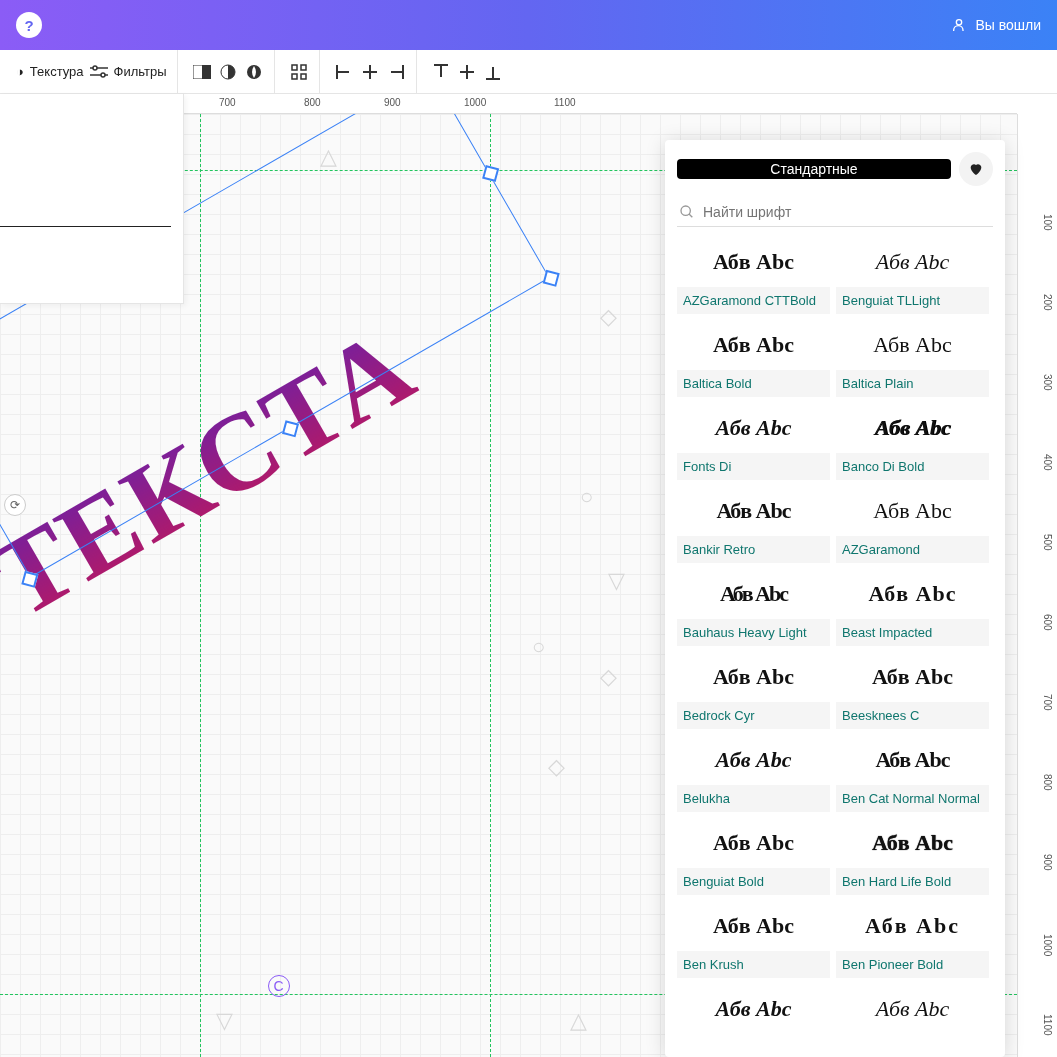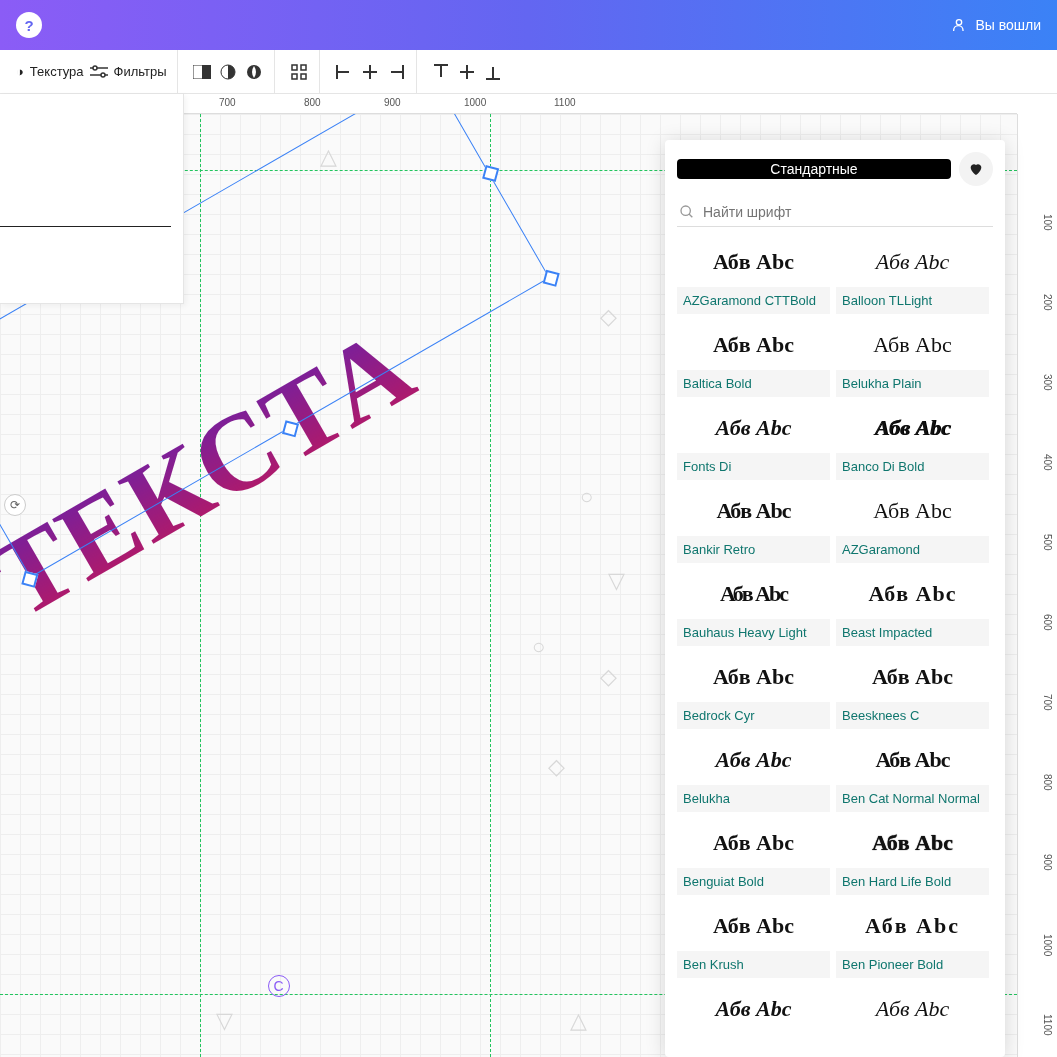--- a/index.html
+++ b/index.html
@@ -319,7 +319,7 @@
       </div>
       <div class="font-item">
         <div class="font-preview" style="font-family:cursive;font-style:italic;font-weight:normal">Абв Abc</div>
-        <div class="font-label">Balloon TLLight</div>
+        <div class="font-label">Benguiat TLLight</div>
       </div>
       <div class="font-item">
         <div class="font-preview" style="font-family:Georgia,serif;font-weight:bold">Абв Abc</div>

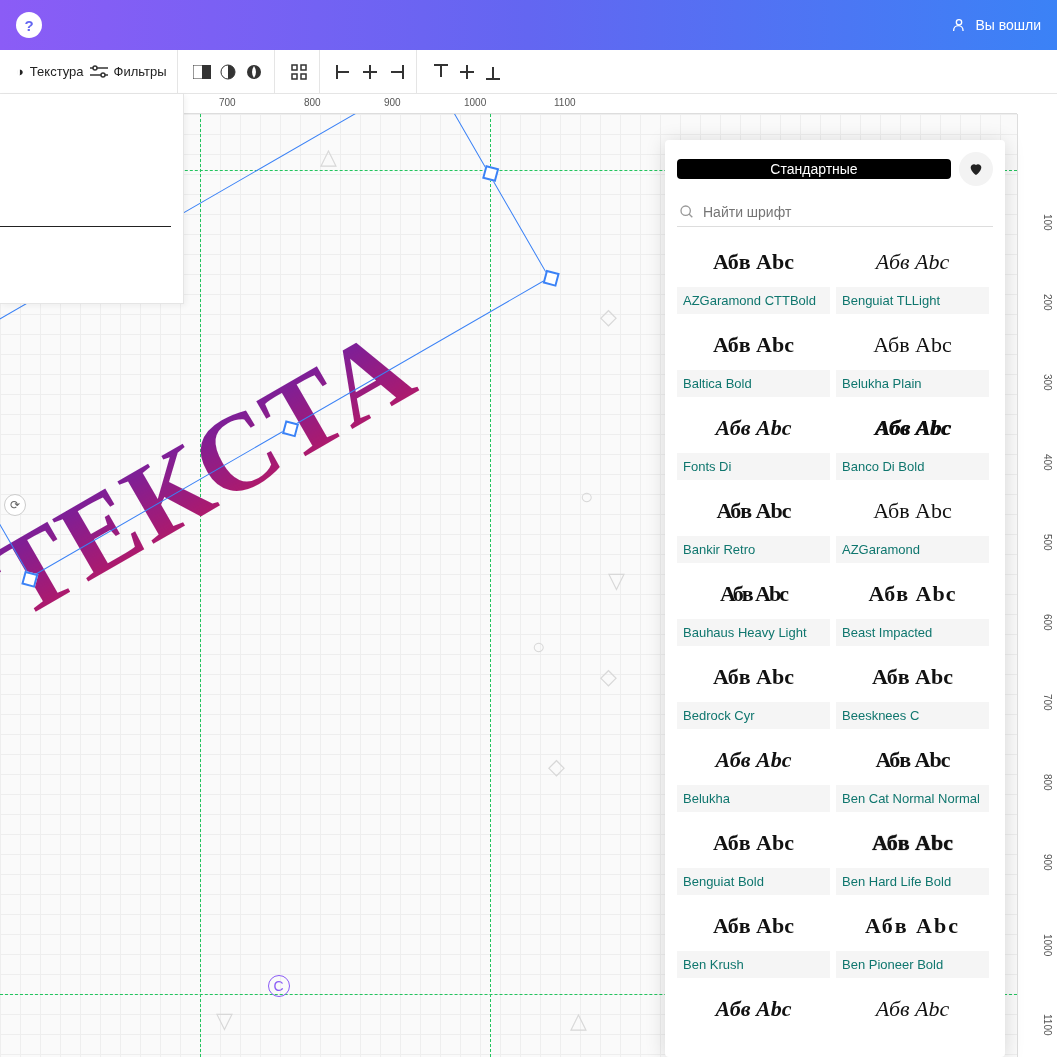--- a/index.html
+++ b/index.html
@@ -327,7 +327,7 @@
       </div>
       <div class="font-item">
         <div class="font-preview" style="font-family:Georgia,serif;font-weight:normal">Абв Abc</div>
-        <div class="font-label">Belukha Plain</div>
+        <div class="font-label">Baltica Plain</div>
       </div>
       <div class="font-item">
         <div class="font-preview" style="font-family:Impact;font-style:italic">Абв Abc</div>

